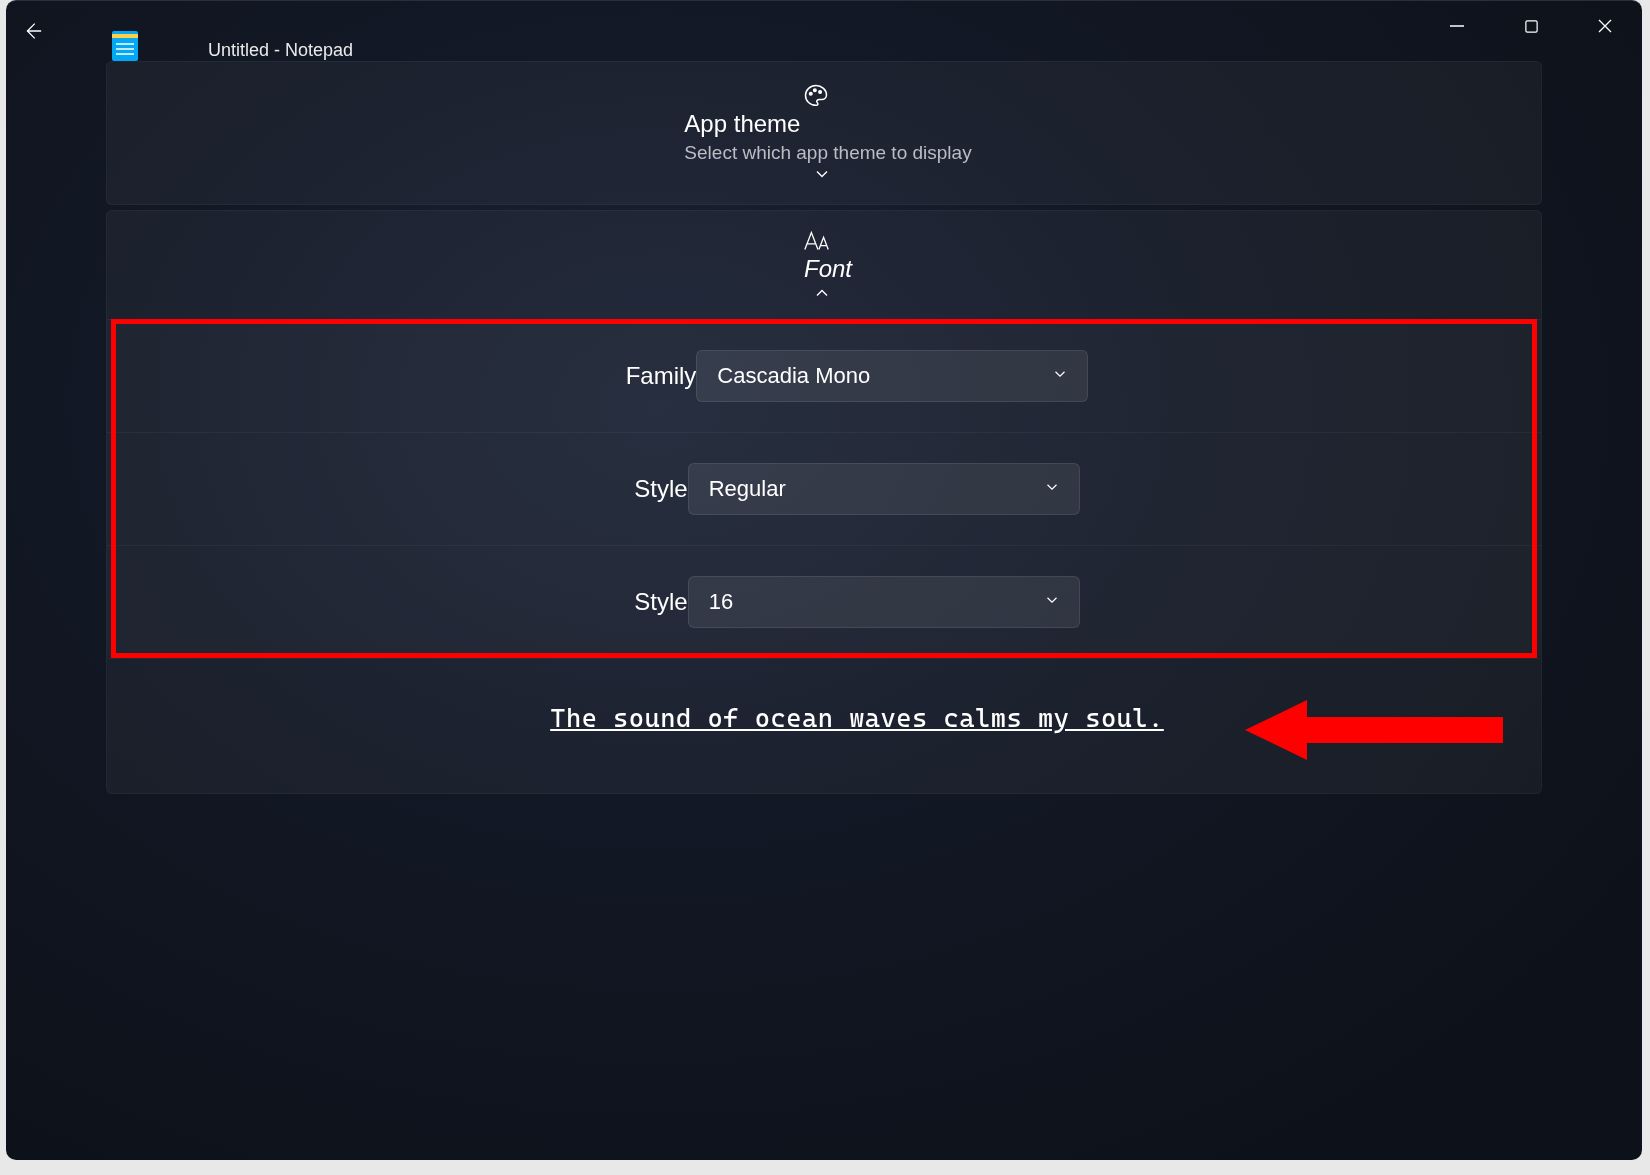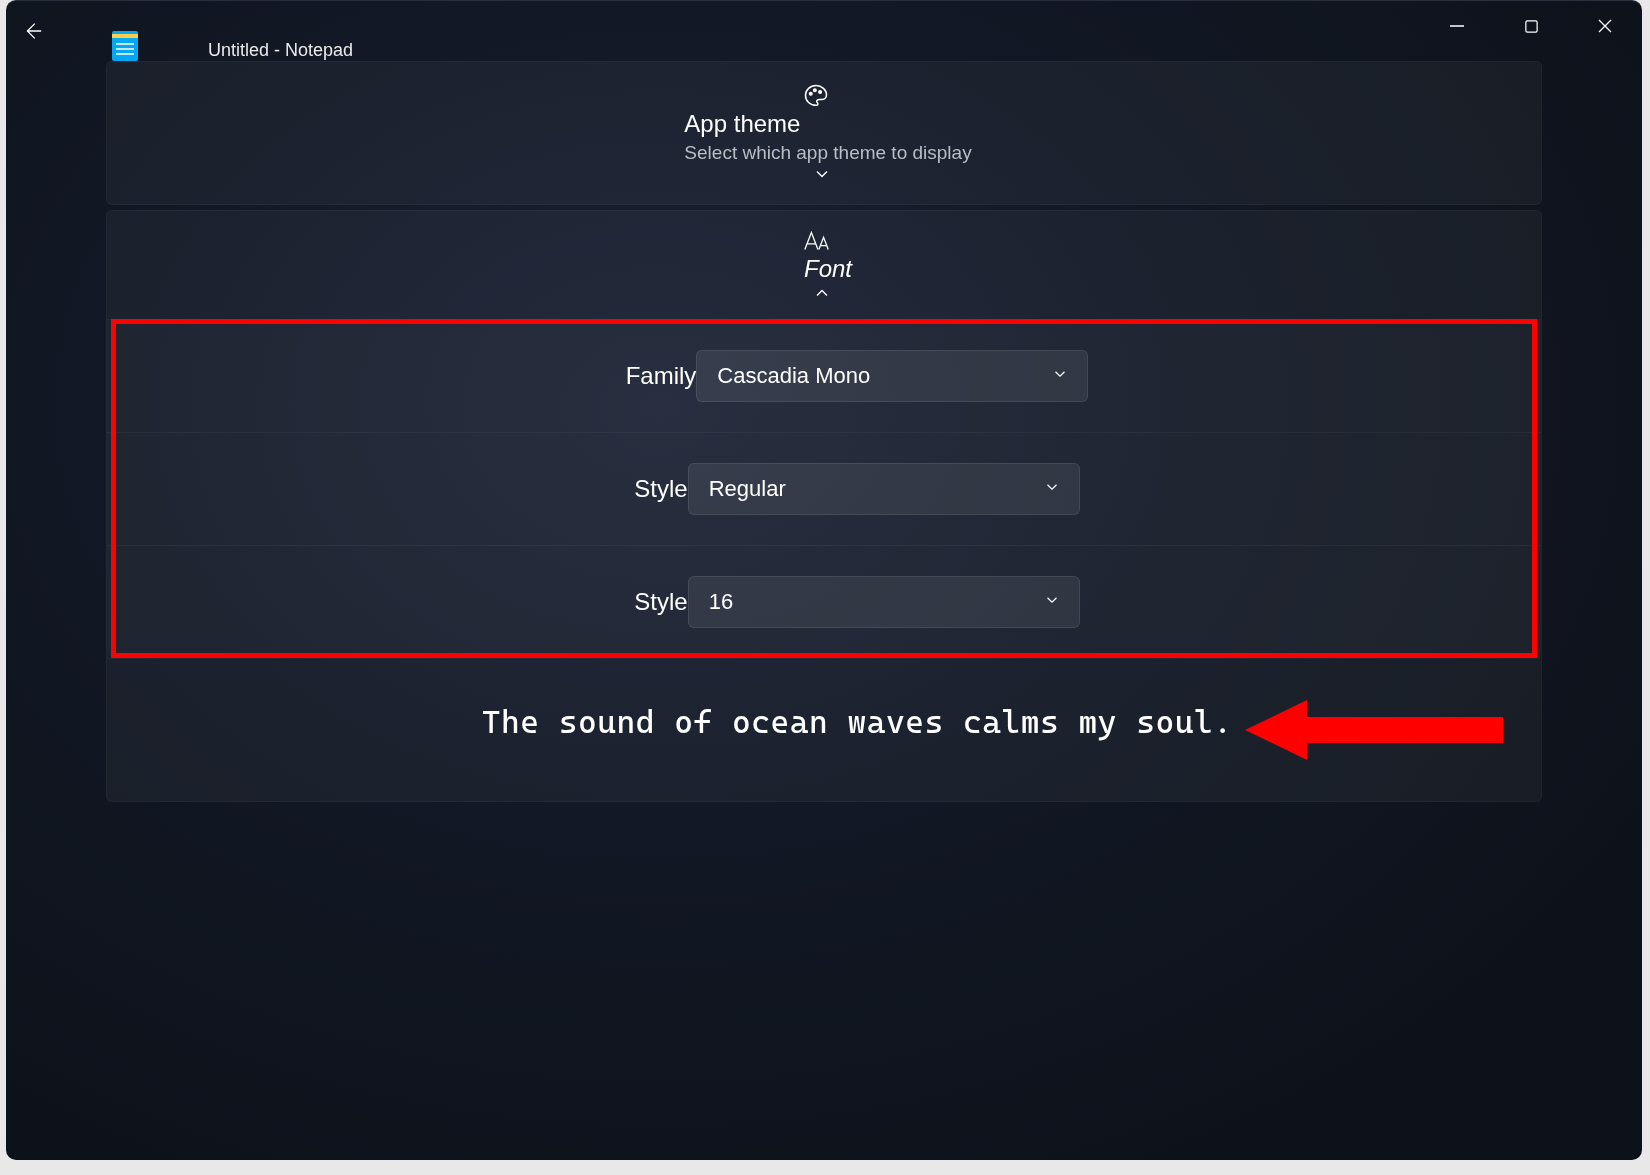--- a/index.html
+++ b/index.html
@@ -186,10 +186,11 @@
   }
   .preview-text {
     font-family: "Cascadia Mono", Consolas, monospace;
-    font-size: 32px;
+    font-size: 26px;
     color: #ffffff;
     letter-spacing: 0.5px;
     display: inline-block;
+    text-decoration: underline;
   }
   
   .red-arrow {

